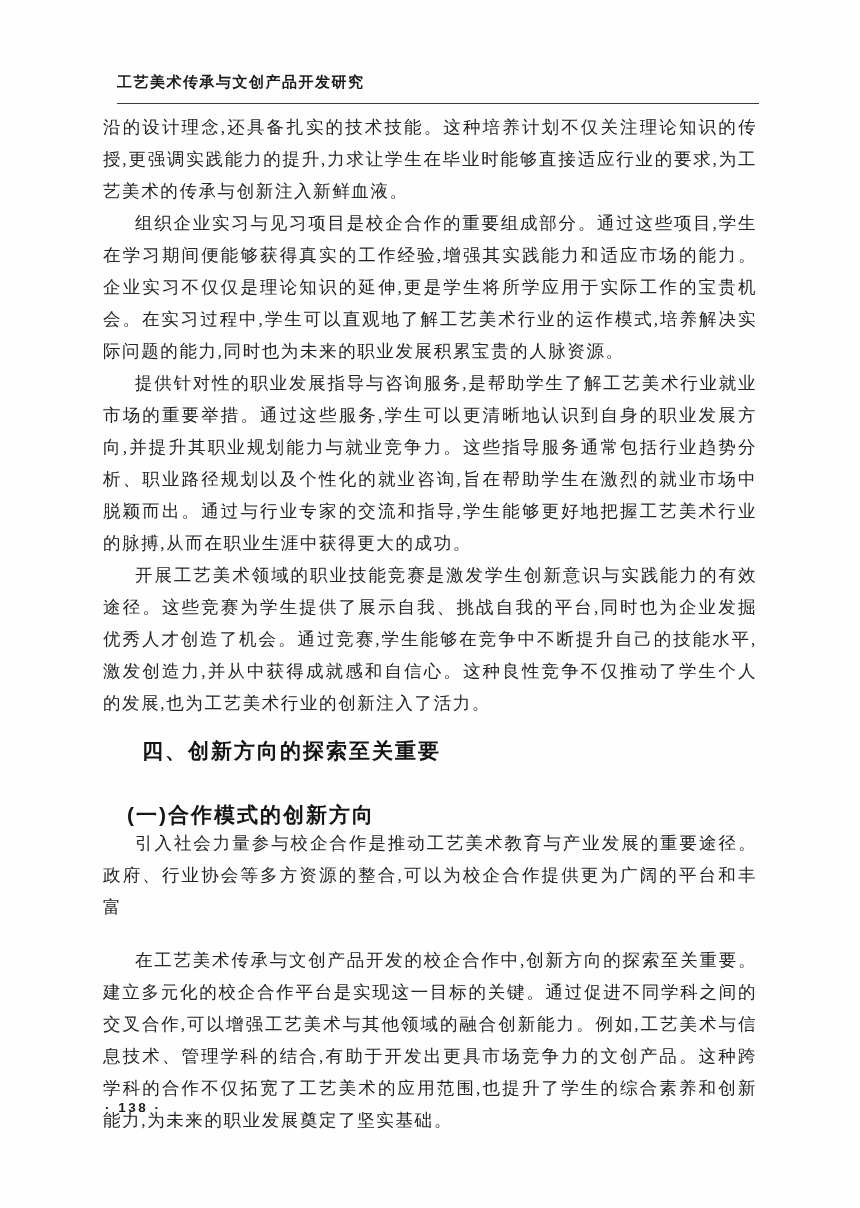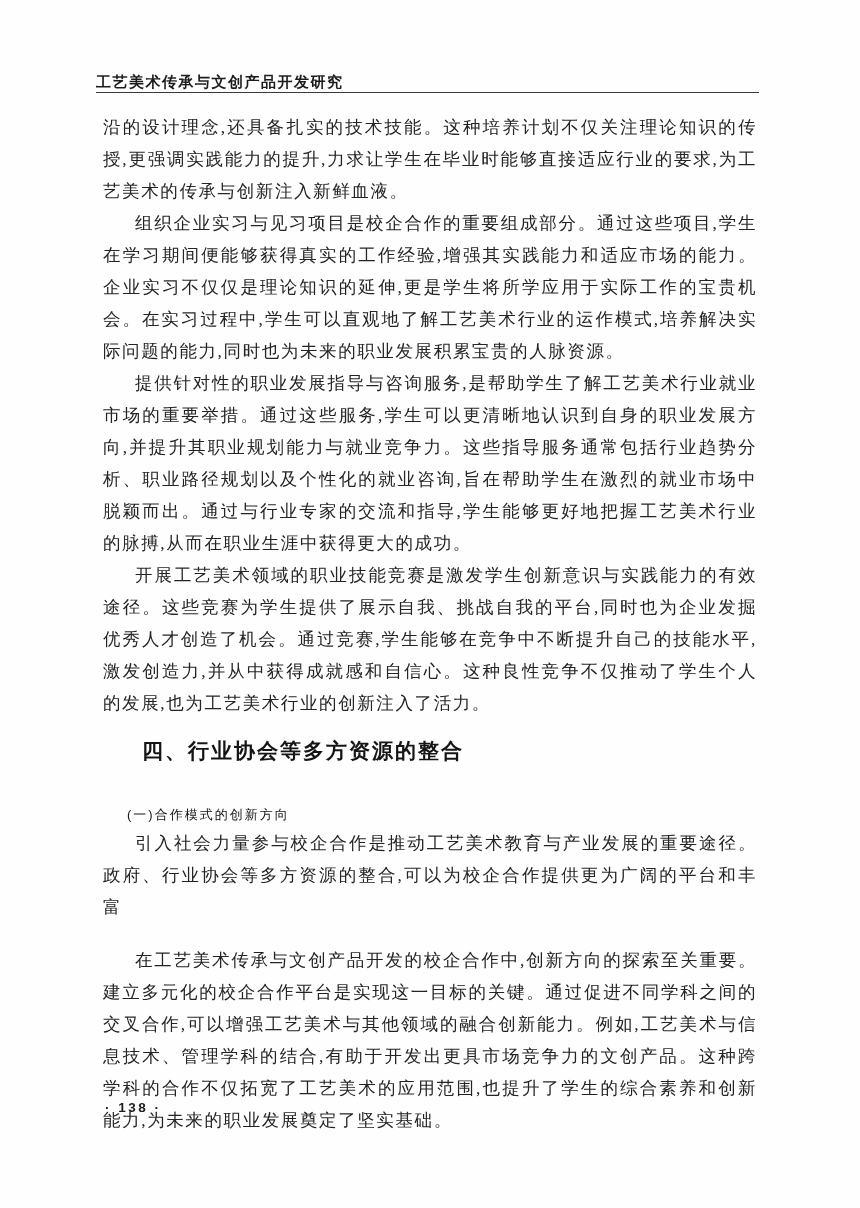--- a/index.html
+++ b/index.html
@@ -18,9 +18,10 @@
   }
   .doc-header {
     position: absolute;
-    left: 96px;
+    left: 117px;
     right: 101px;
     top: 72px;
+    padding-bottom: 11px;
     border-bottom: 1.5px solid #3a3a3a;
   }
   .doc-header-title {

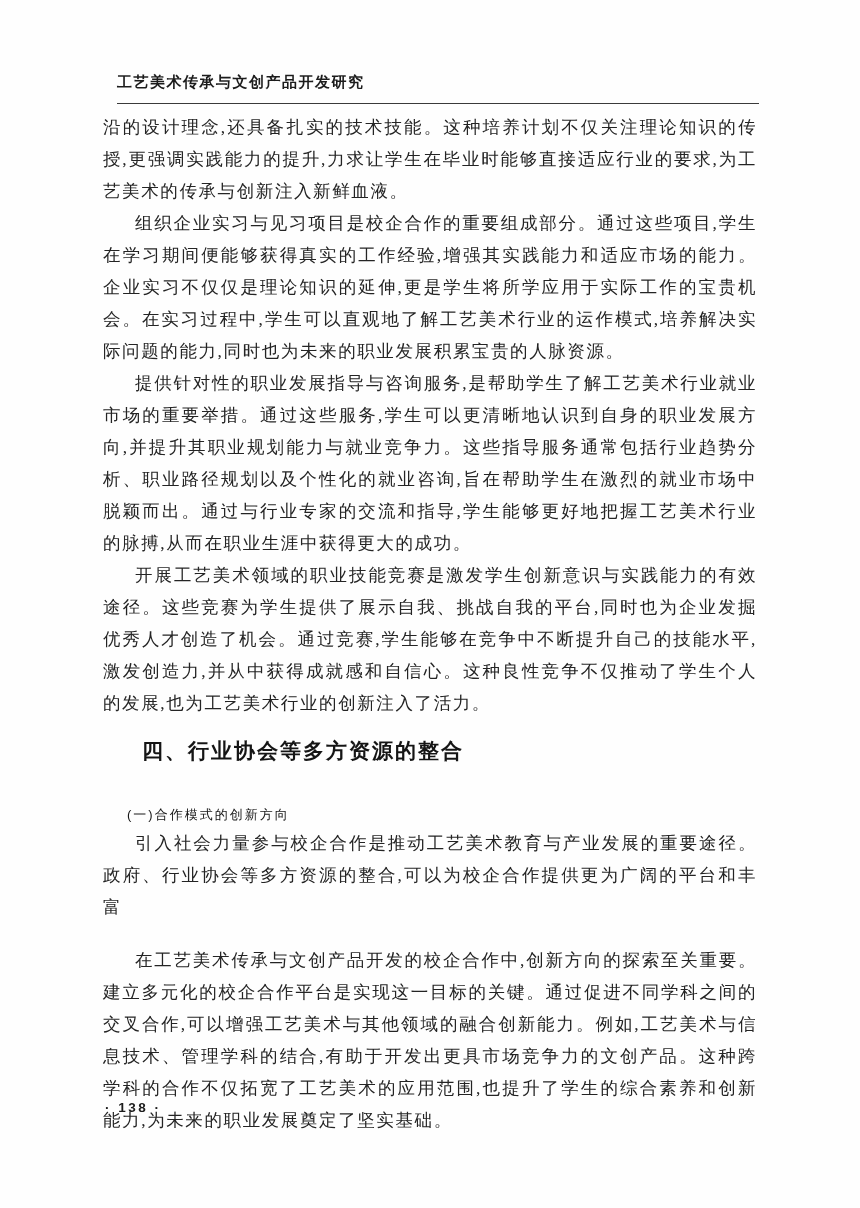--- a/index.html
+++ b/index.html
@@ -99,7 +99,7 @@
     <p class="para indent">提供针对性的职业发展指导与咨询服务,是帮助学生了解工艺美术行业就业市场的重要举措。通过这些服务,学生可以更清晰地认识到自身的职业发展方向,并提升其职业规划能力与就业竞争力。这些指导服务通常包括行业趋势分析、职业路径规划以及个性化的就业咨询,旨在帮助学生在激烈的就业市场中脱颖而出。通过与行业专家的交流和指导,学生能够更好地把握工艺美术行业的脉搏,从而在职业生涯中获得更大的成功。</p>
     <p class="para indent">开展工艺美术领域的职业技能竞赛是激发学生创新意识与实践能力的有效途径。这些竞赛为学生提供了展示自我、挑战自我的平台,同时也为企业发掘优秀人才创造了机会。通过竞赛,学生能够在竞争中不断提升自己的技能水平,激发创造力,并从中获得成就感和自信心。这种良性竞争不仅推动了学生个人的发展,也为工艺美术行业的创新注入了活力。</p>
 
-    <h2 class="section-heading">四、行业协会等多方资源的整合</h2>
+    <h2 class="section-heading">四、创新方向的探索至关重要</h2>
 
     <h3 class="subsection-heading">(一)合作模式的创新方向</h3>
 

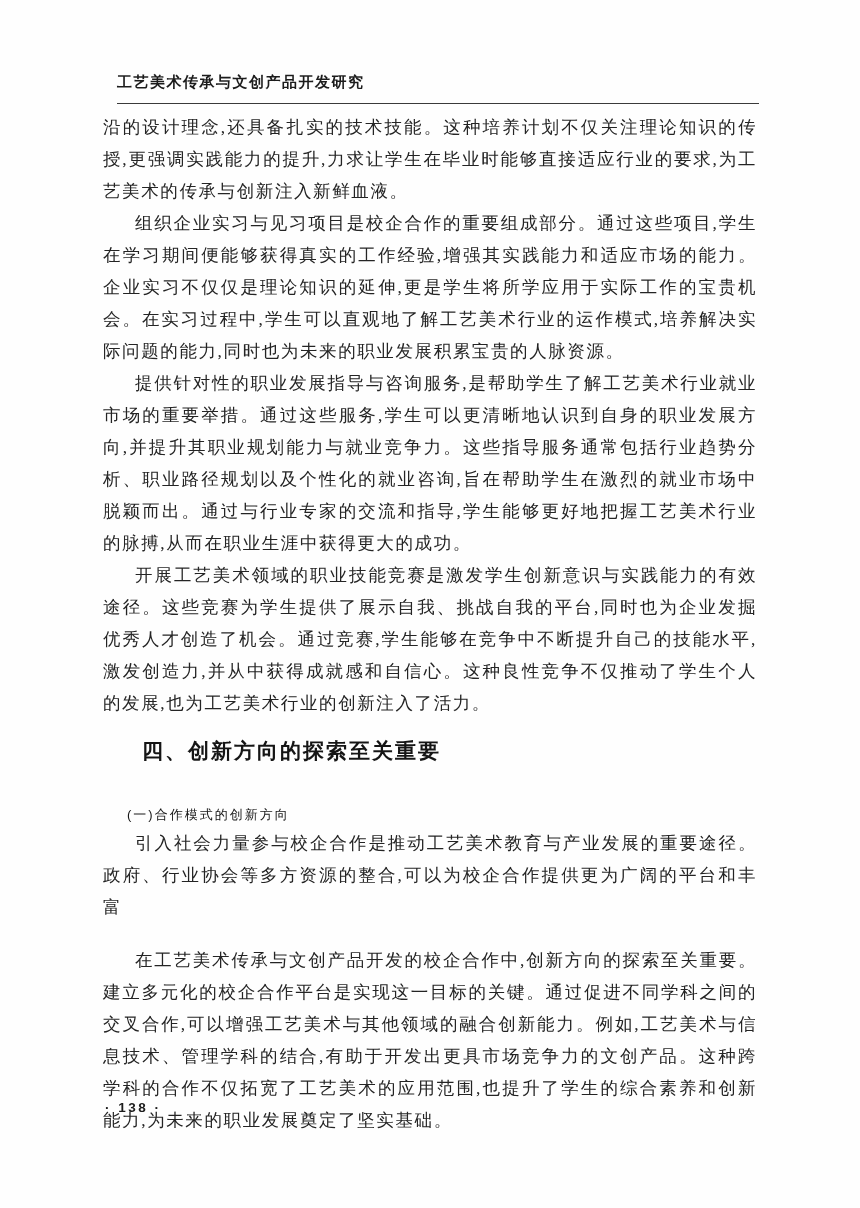--- a/index.html
+++ b/index.html
@@ -62,8 +62,8 @@
   .subsection-heading {
     margin: 37px 0 0 24px;
     font-family: "Liberation Sans", "DejaVu Sans", sans-serif;
-    font-weight: 400;
-    font-size: 13px;
+    font-weight: 700;
+    font-size: 21px;
     line-height: 24px;
     letter-spacing: 2px;
     color: #151515;

